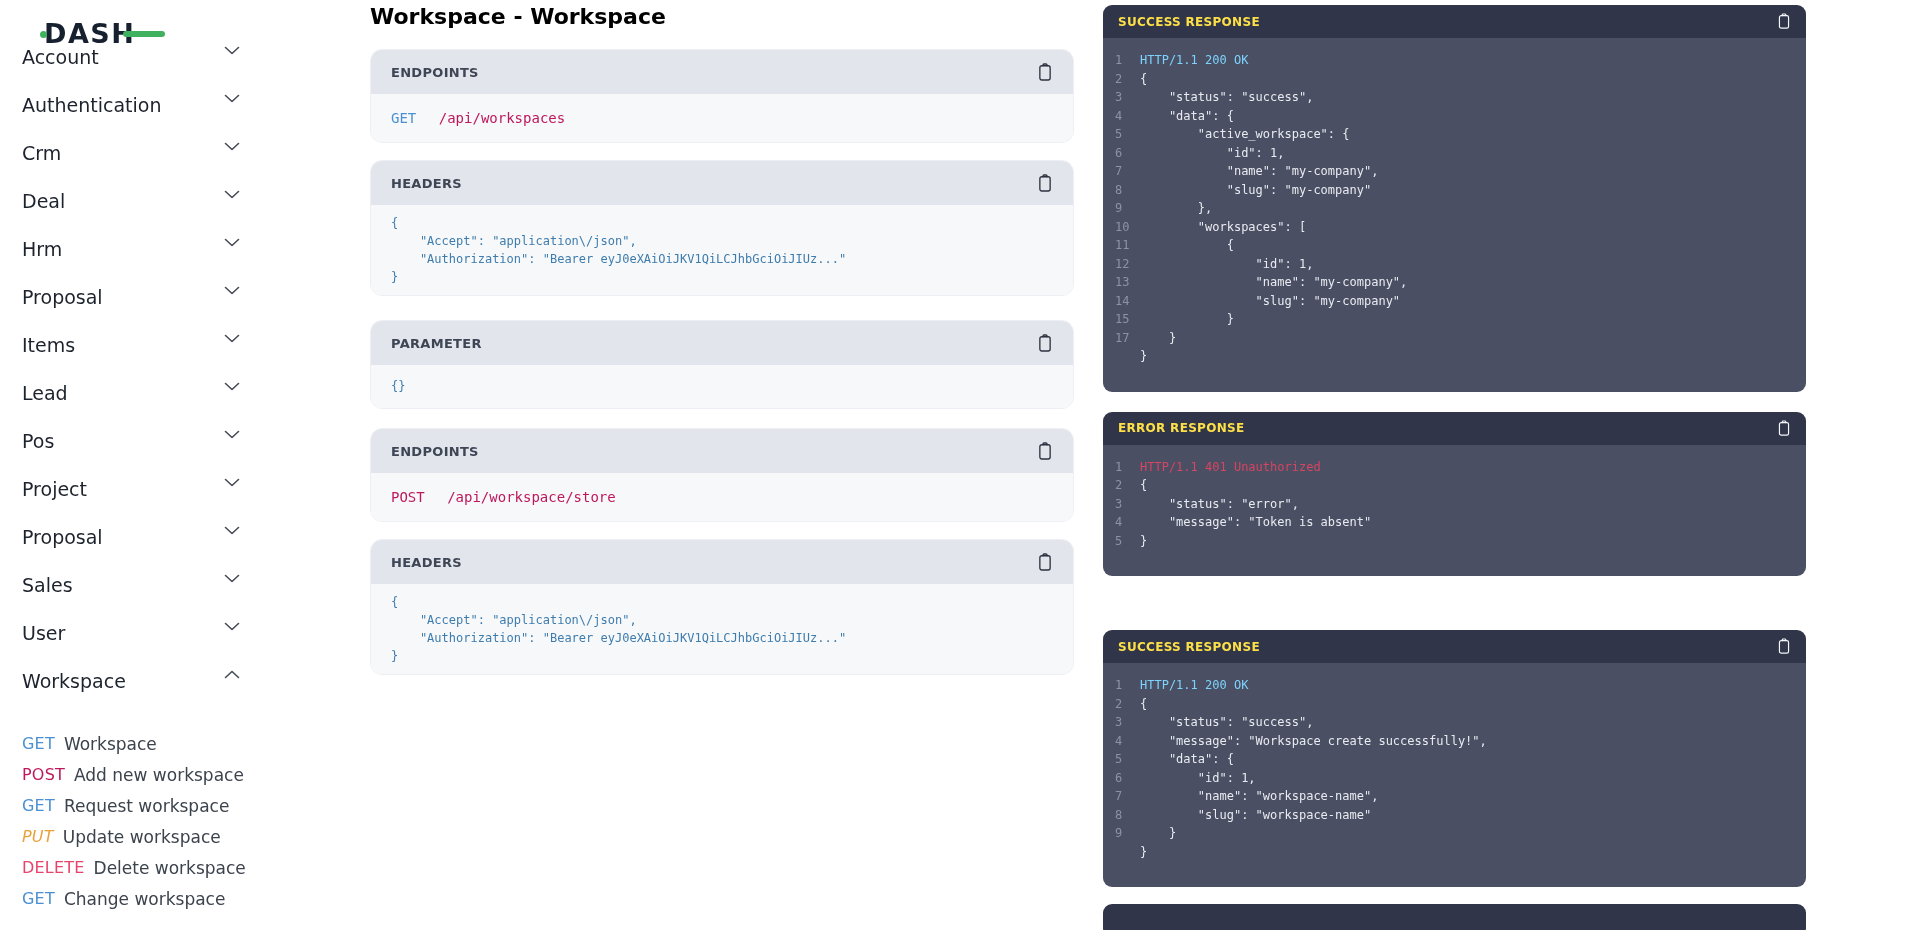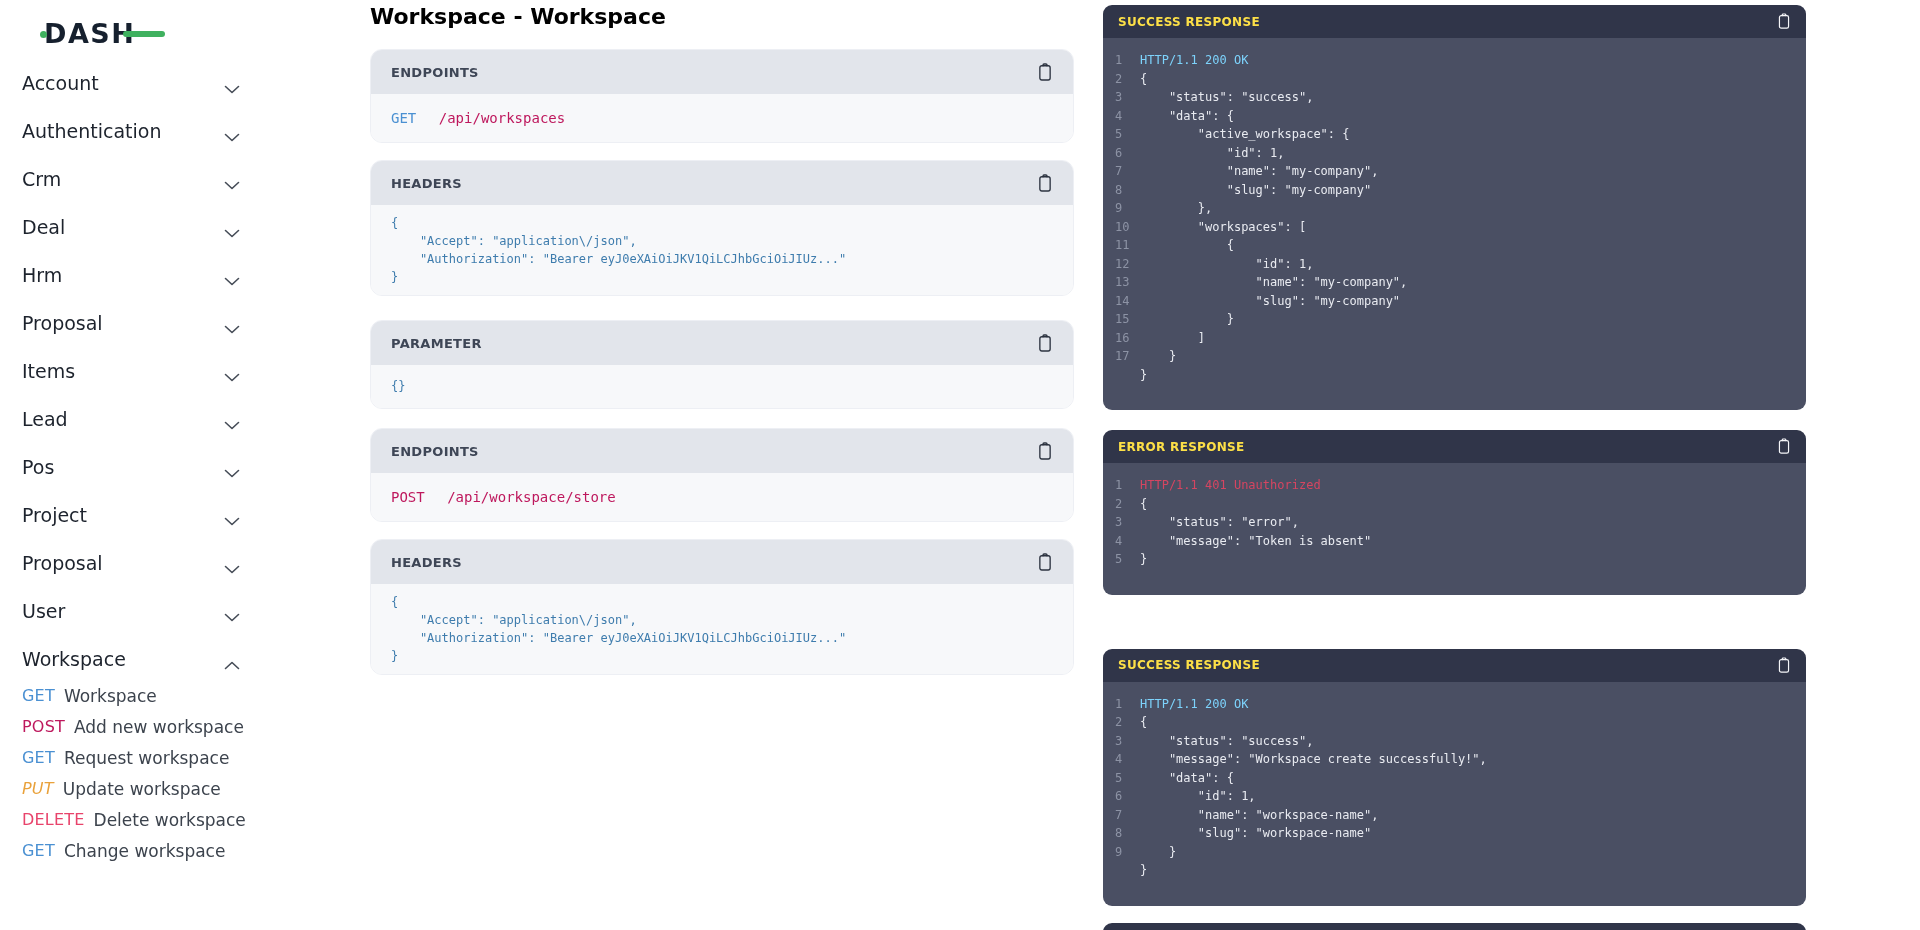--- a/index.html
+++ b/index.html
@@ -13,7 +13,7 @@
   .logo-dot{position:absolute;left:-4px;top:15px;width:7px;height:7px;border-radius:50%;background:#3fb15f;}
   .logo-dash{position:absolute;right:-30px;top:15px;width:42px;height:6px;border-radius:3px;background:#3fb15f;}
   .nav{position:absolute;top:46px;left:0;right:0;}
-  .nav-item{height:48px;display:flex;align-items:flex-end;justify-content:space-between;
+  .nav-item{height:48px;display:flex;align-items:flex-start;justify-content:space-between;
             padding:0 70px 0 22px;cursor:pointer;font-size:19px;color:#1d232d;}
   .nav-item .chev{flex:none;display:flex;}
   .chev svg{width:16px;height:9px;}

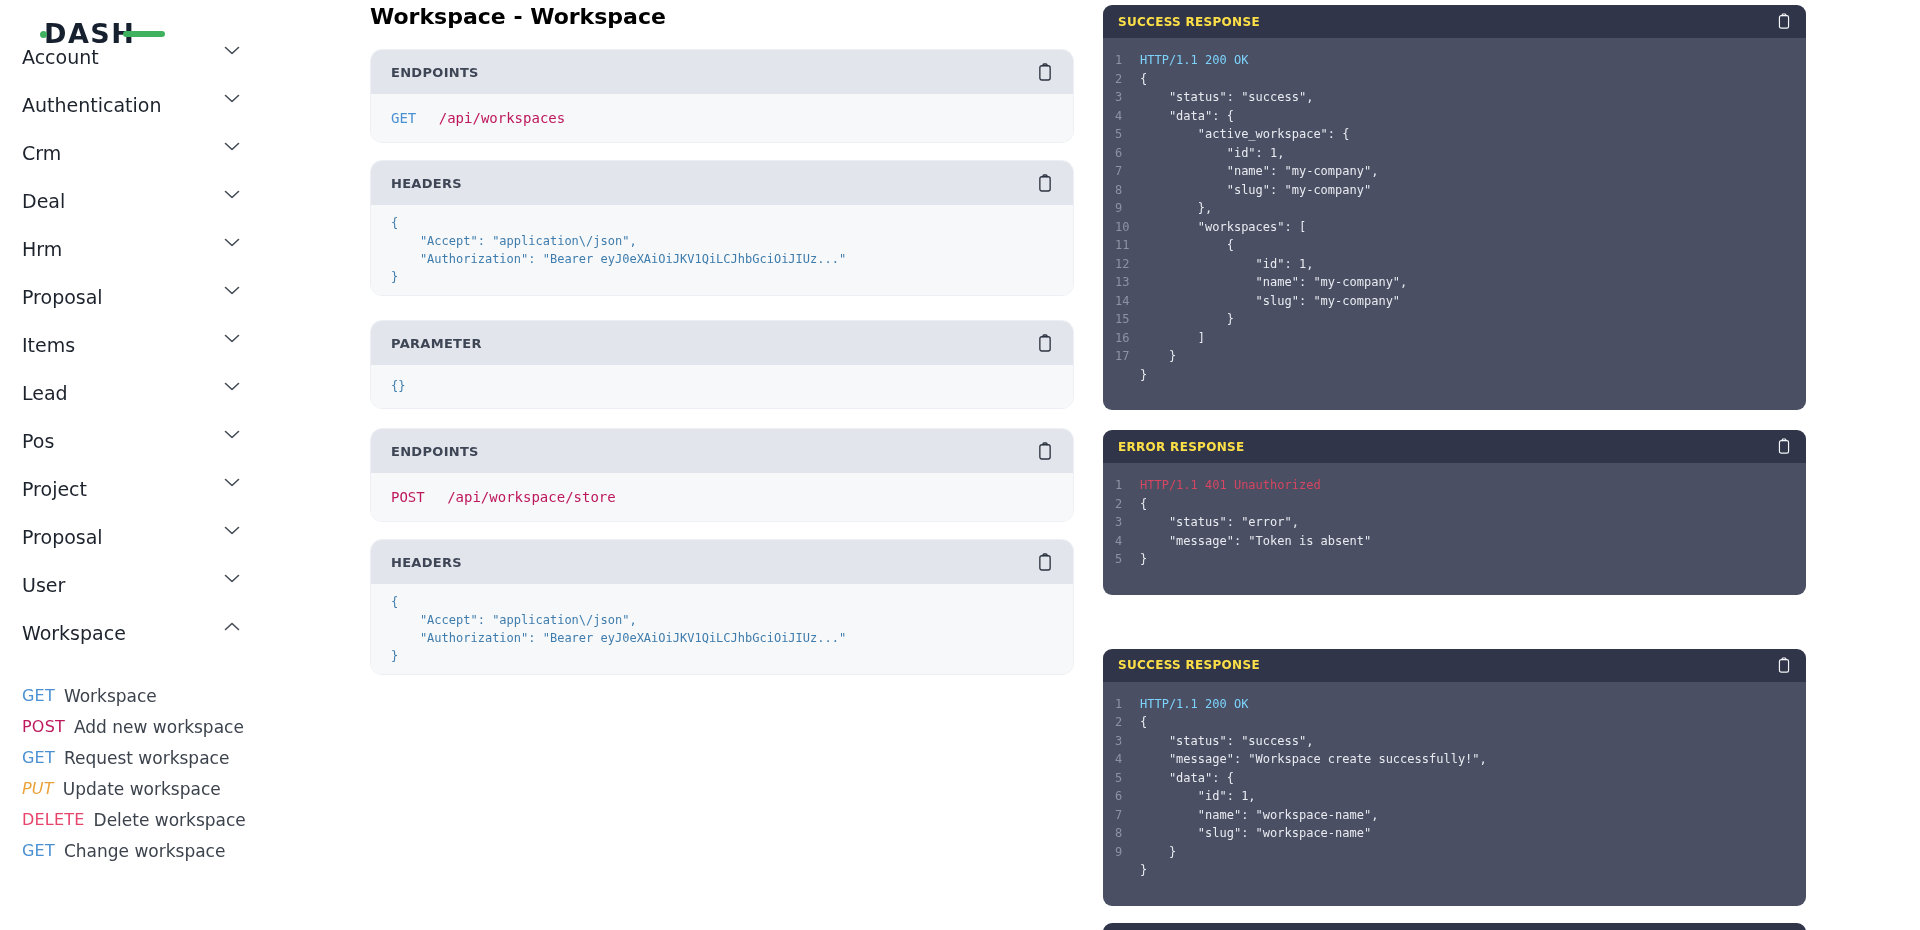--- a/index.html
+++ b/index.html
@@ -376,10 +376,6 @@
           <span class="ct">            }</span>
         </div>
       <div class="cline">
-          <span class="ln">16</span>
-          <span class="ct">        ]</span>
-        </div>
-      <div class="cline">
           <span class="ln">17</span>
           <span class="ct">    }</span>
         </div>

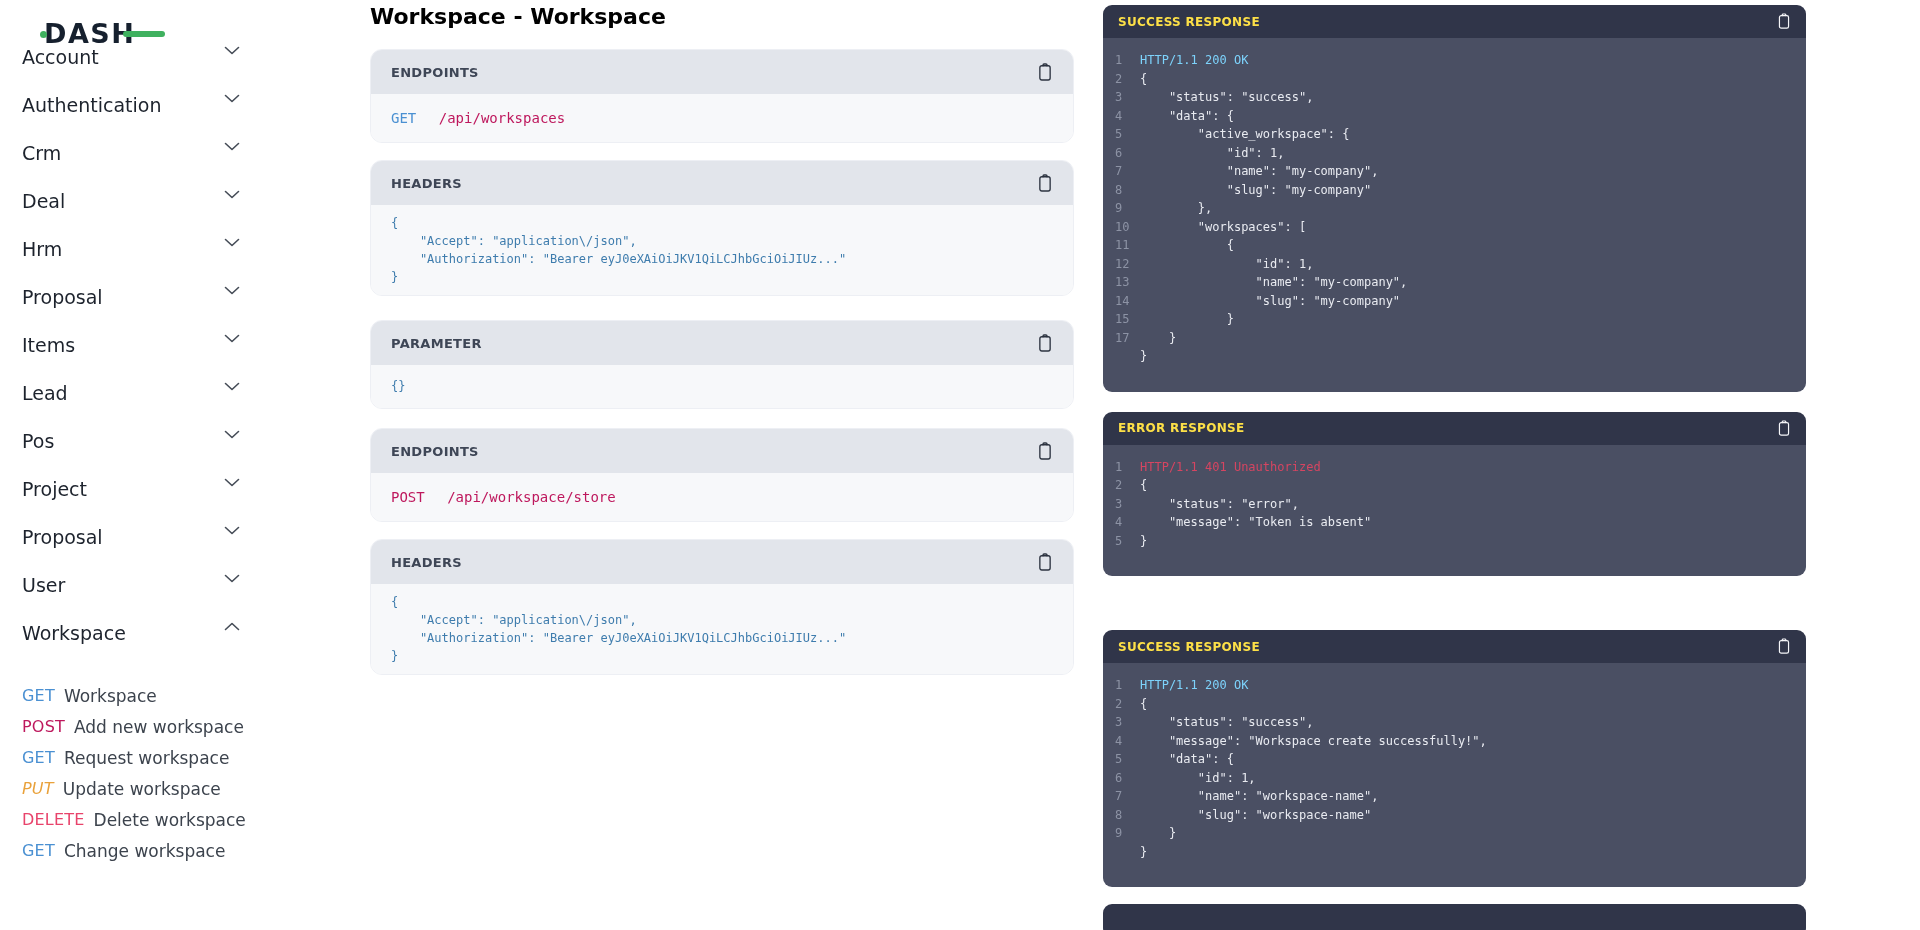--- a/index.html
+++ b/index.html
@@ -167,6 +167,14 @@
         </span>
     </div>
     <div class="nav-item">
+      <span>Sales</span>
+      <span class="chev">
+          <svg viewBox="0 0 16 9" fill="none">
+            <path d="M1.5 1.5 L8 7.5 L14.5 1.5" stroke="#454c57" stroke-width="1.6" stroke-linecap="round" stroke-linejoin="round"></path>
+          </svg>
+        </span>
+    </div>
+    <div class="nav-item">
       <span>User</span>
       <span class="chev">
           <svg viewBox="0 0 16 9" fill="none">

